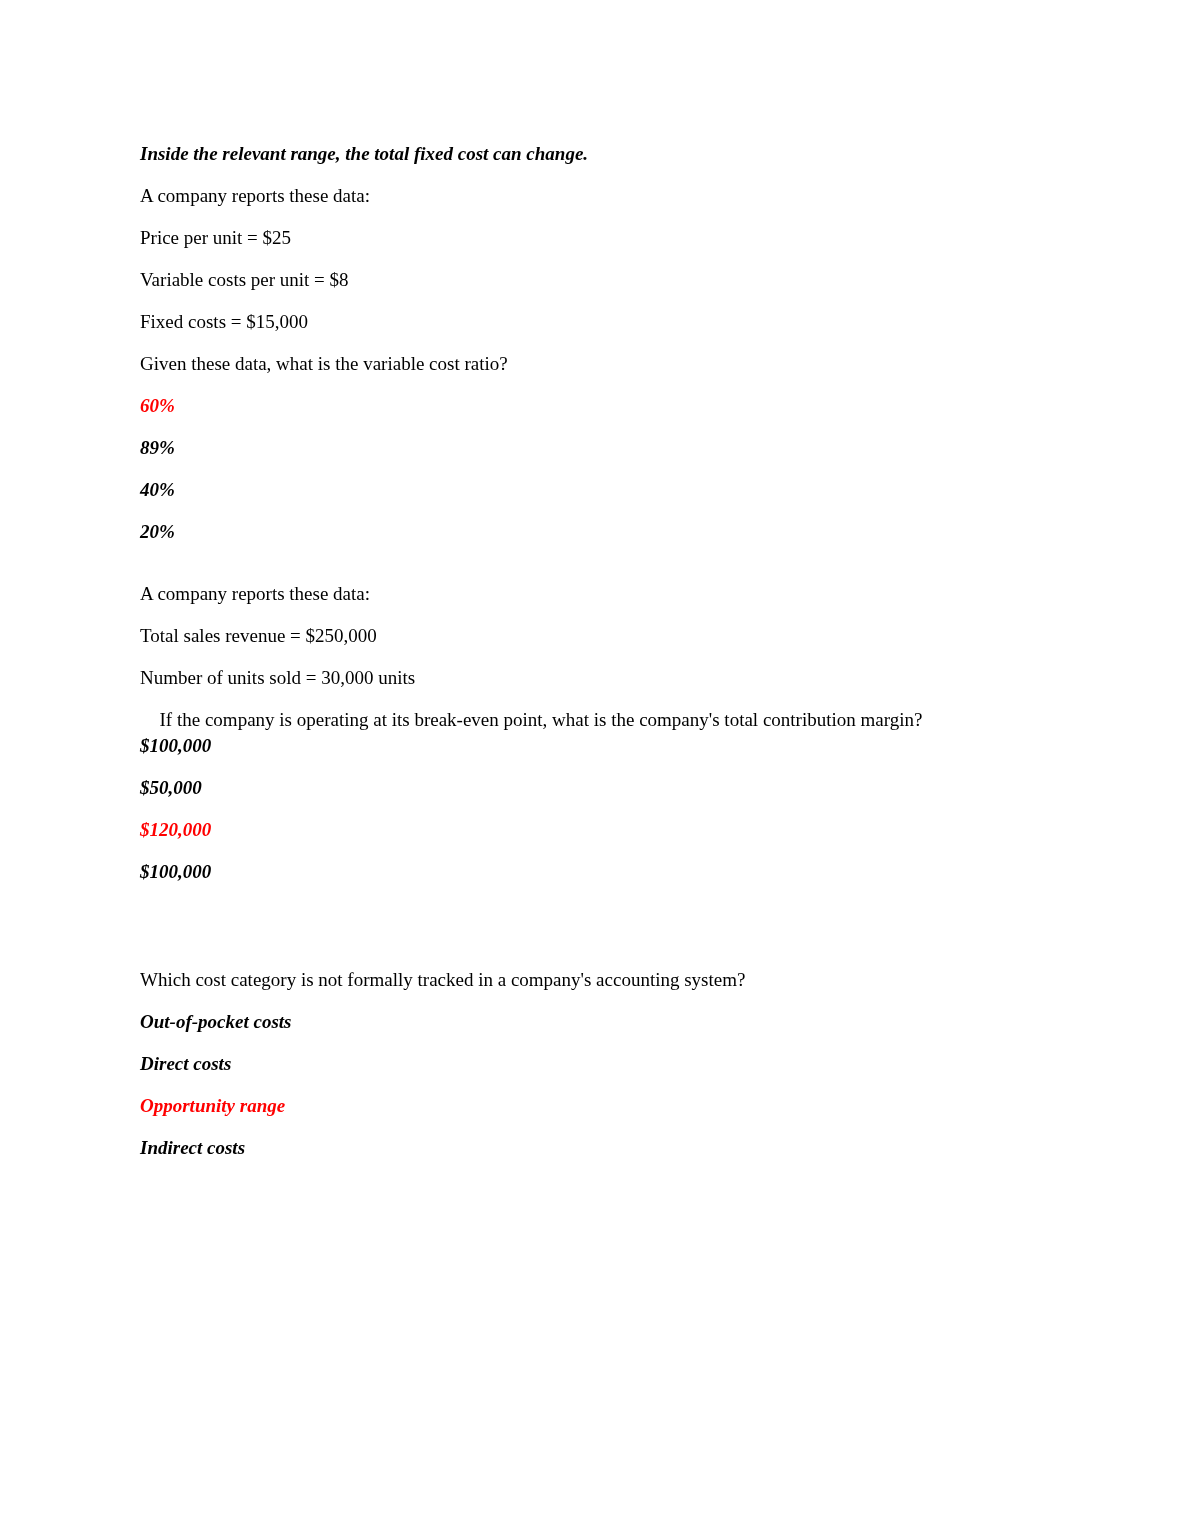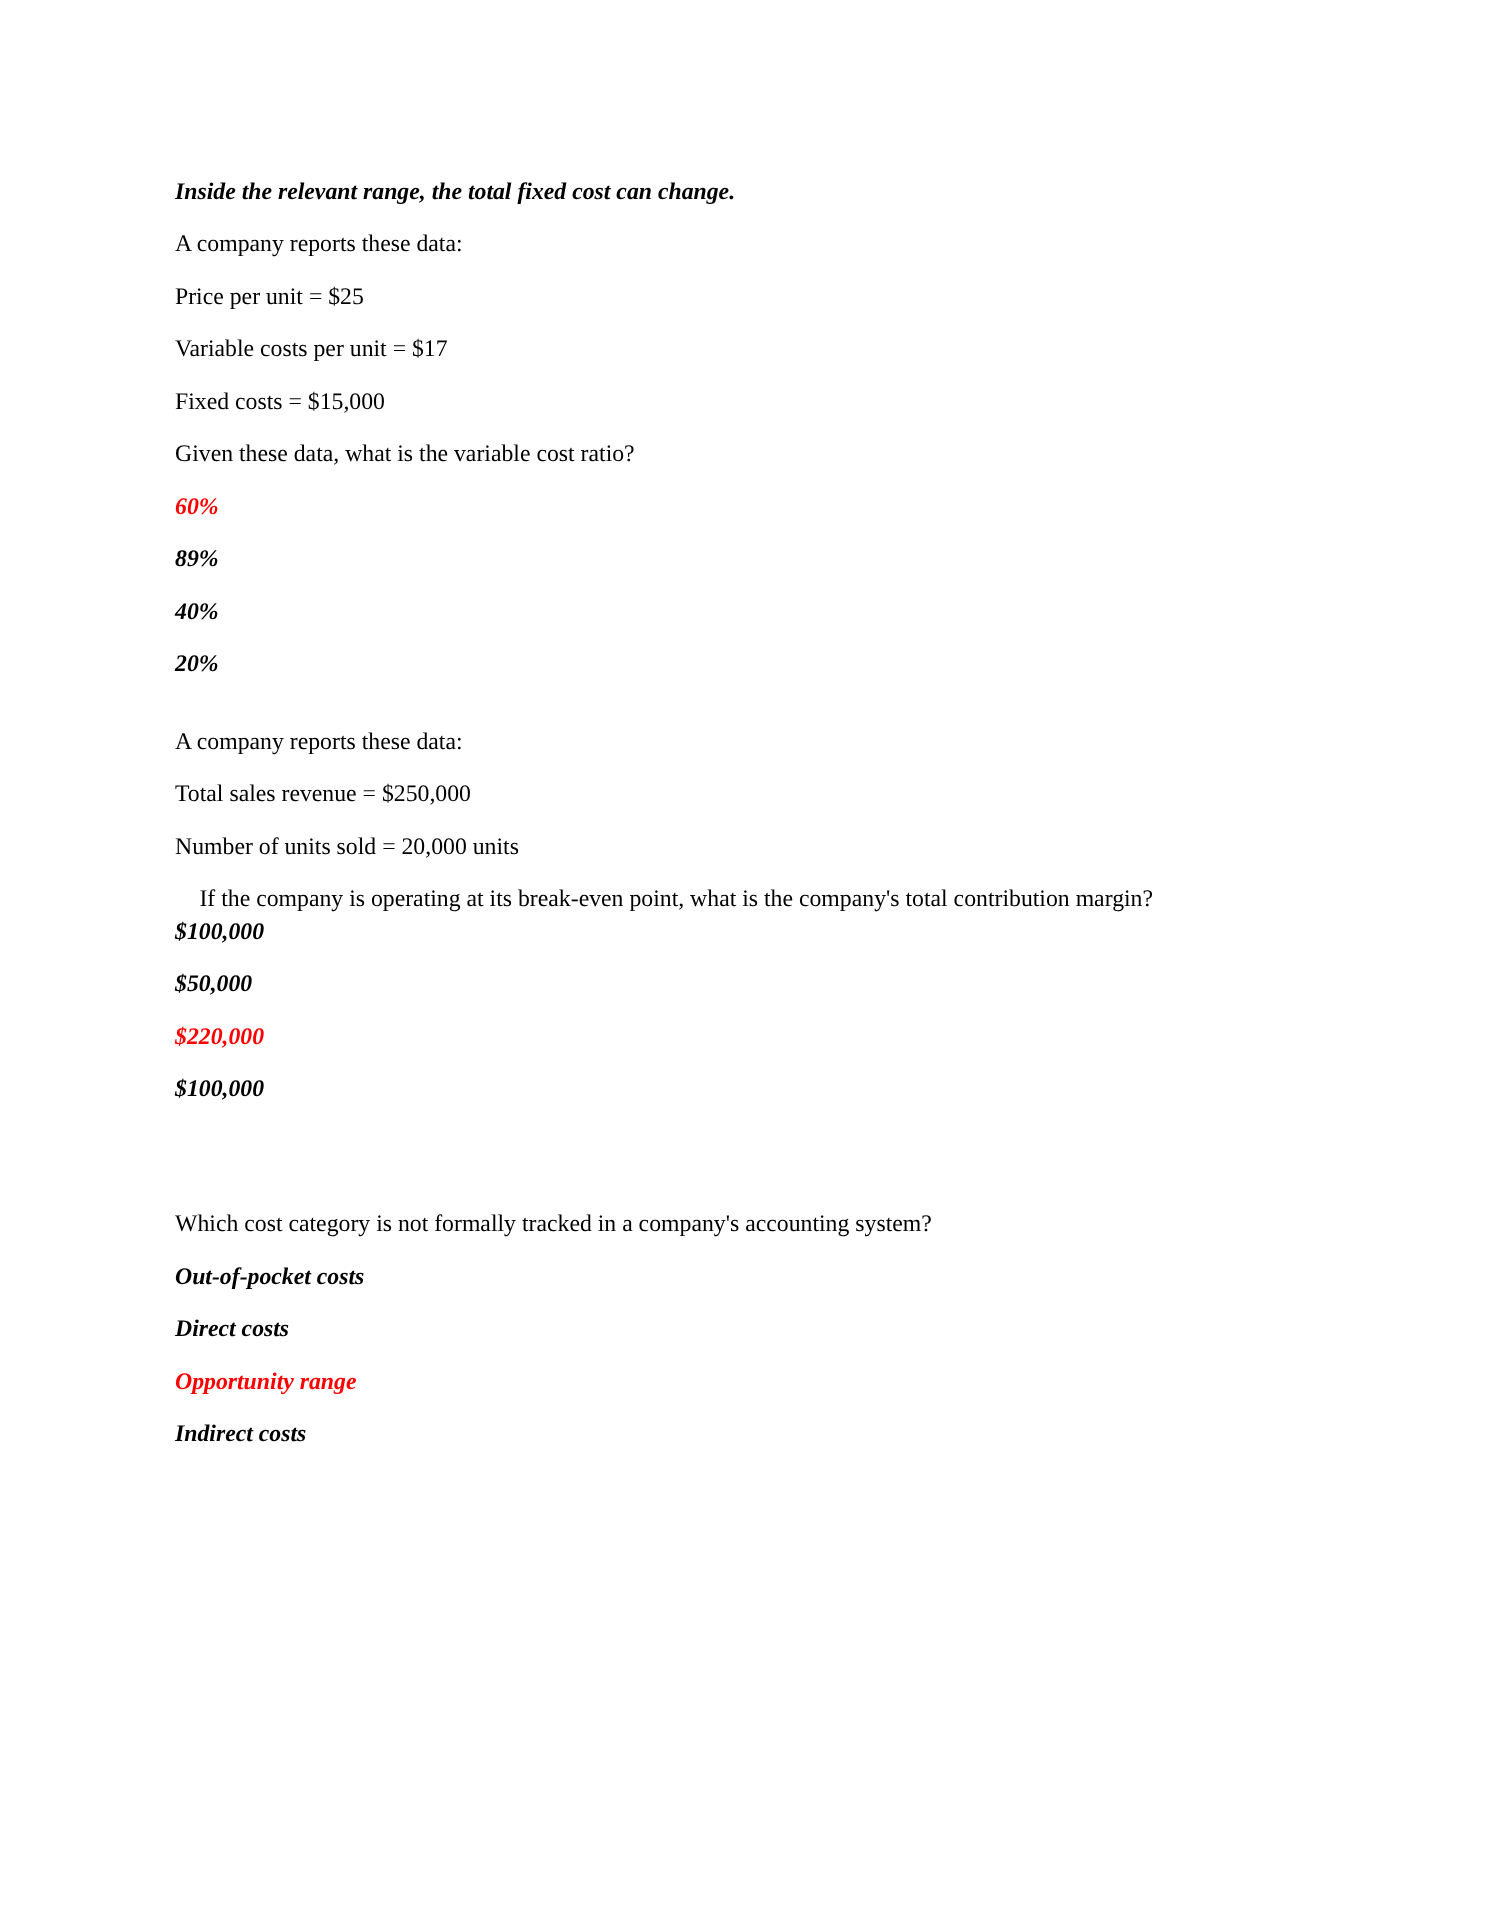--- a/index.html
+++ b/index.html
@@ -63,7 +63,7 @@
   <section>
     <p class="line">A company reports these data:</p>
     <p class="line">Price per unit = $25</p>
-    <p class="line">Variable costs per unit = $17</p>
+    <p class="line">Variable costs per unit = $8</p>
     <p class="line">Fixed costs = $15,000</p>
     <p class="line">Given these data, what is the variable cost ratio?</p>
     <p class="line option correct">60%</p>

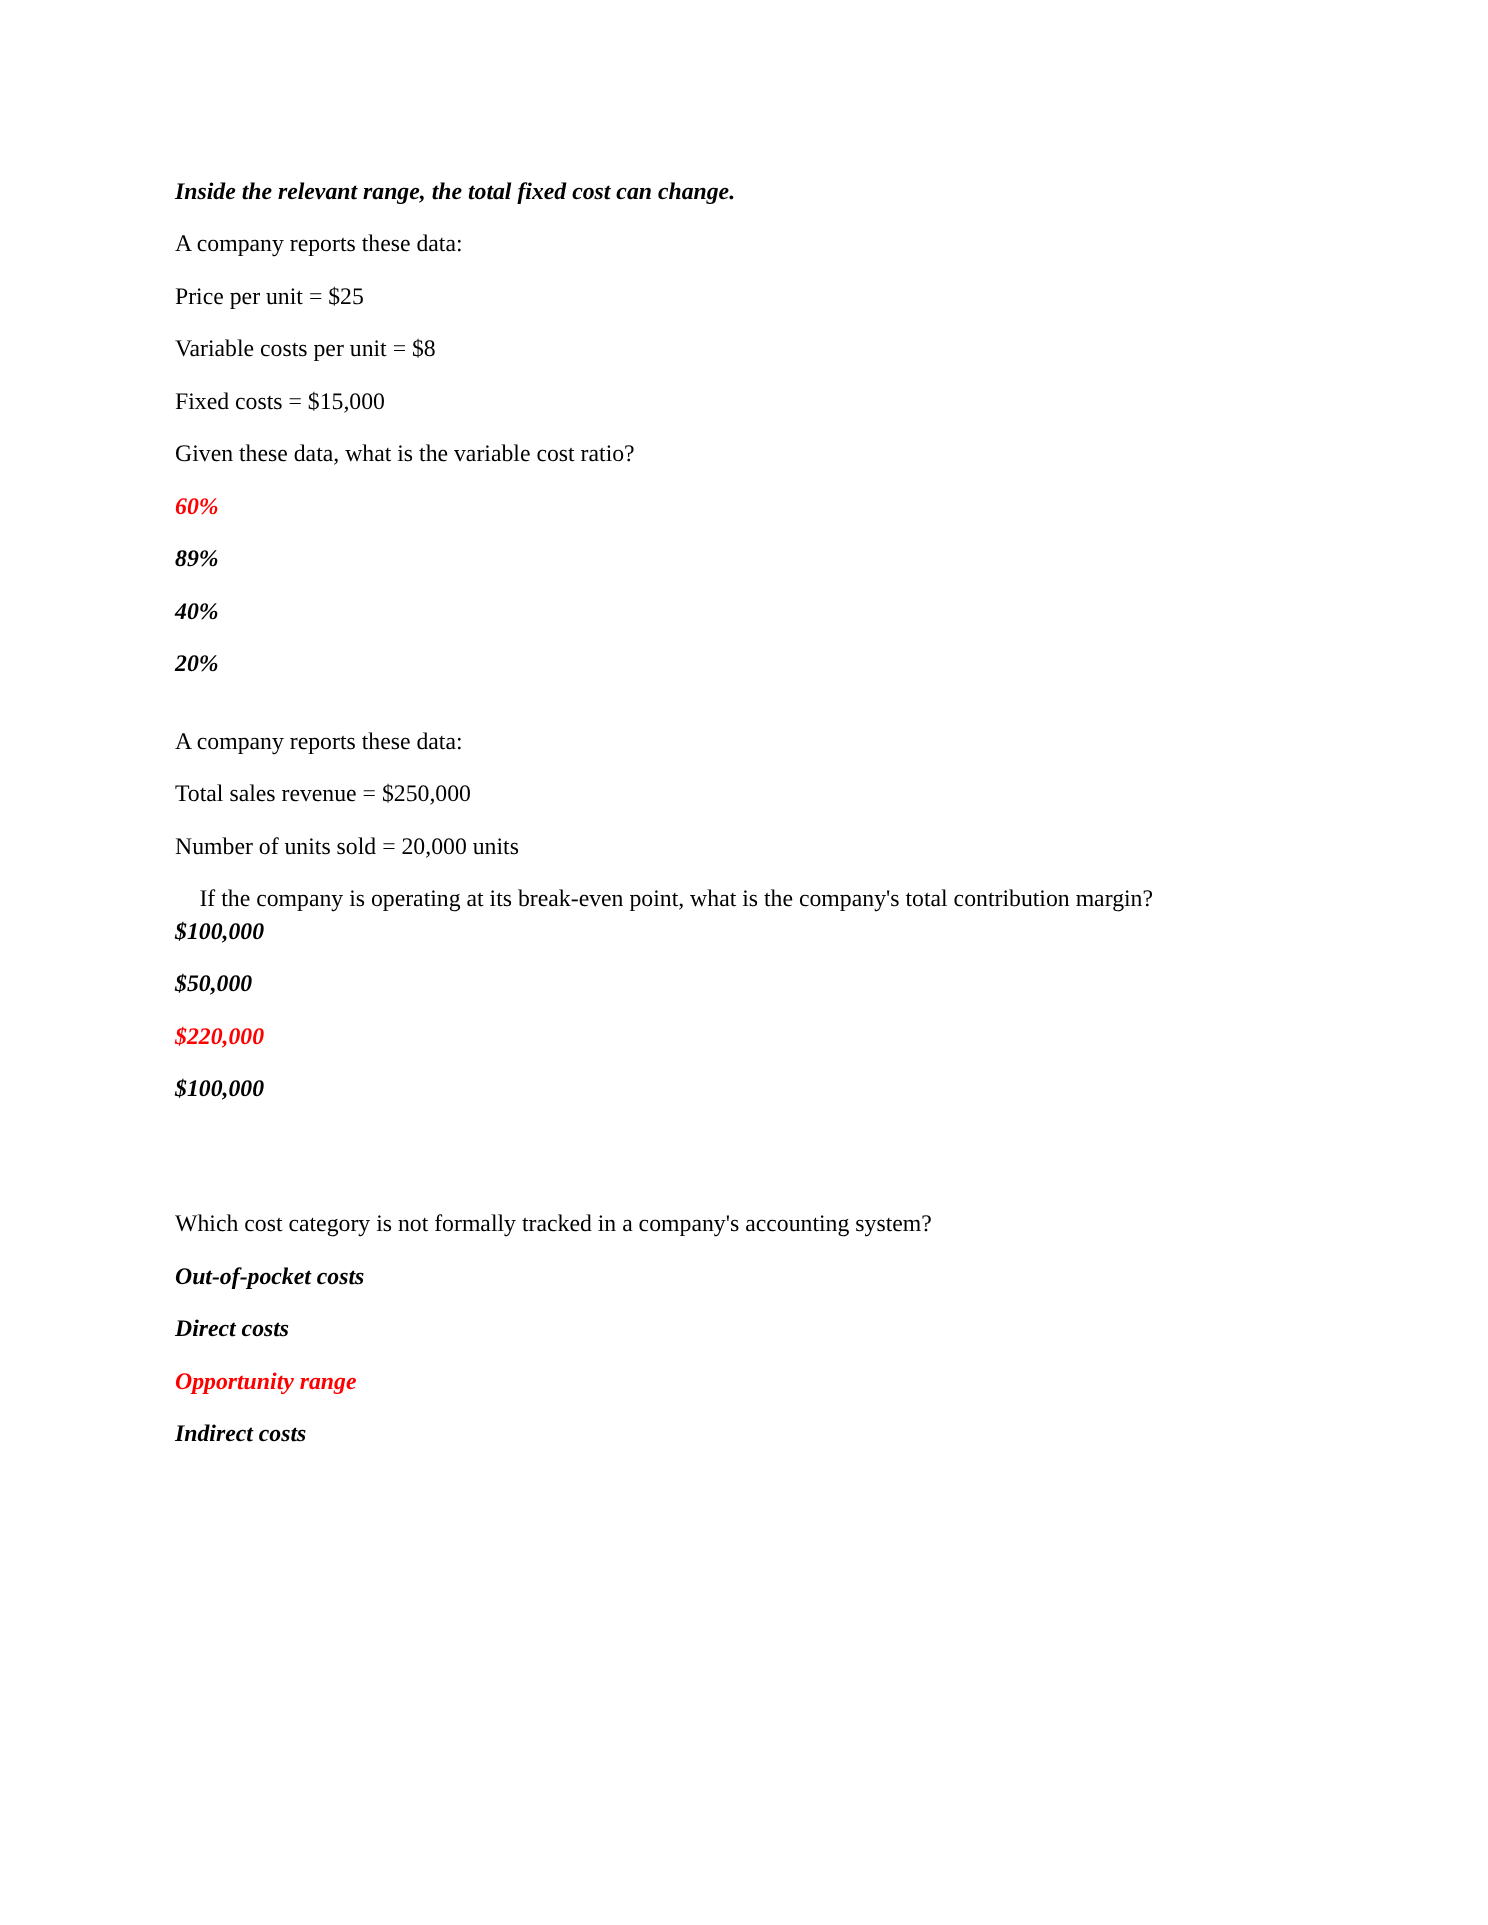--- a/index.html
+++ b/index.html
@@ -75,7 +75,7 @@
   <section class="block-gap-1">
     <p class="line">A company reports these data:</p>
     <p class="line">Total sales revenue = $250,000</p>
-    <p class="line">Number of units sold = 20,000 units</p>
+    <p class="line">Number of units sold = 30,000 units</p>
     <p class="line prompt-tight">If the company is operating at its break-even point, what is the company's total contribution margin?</p>
     <p class="line option">$100,000</p>
     <p class="line option">$50,000</p>

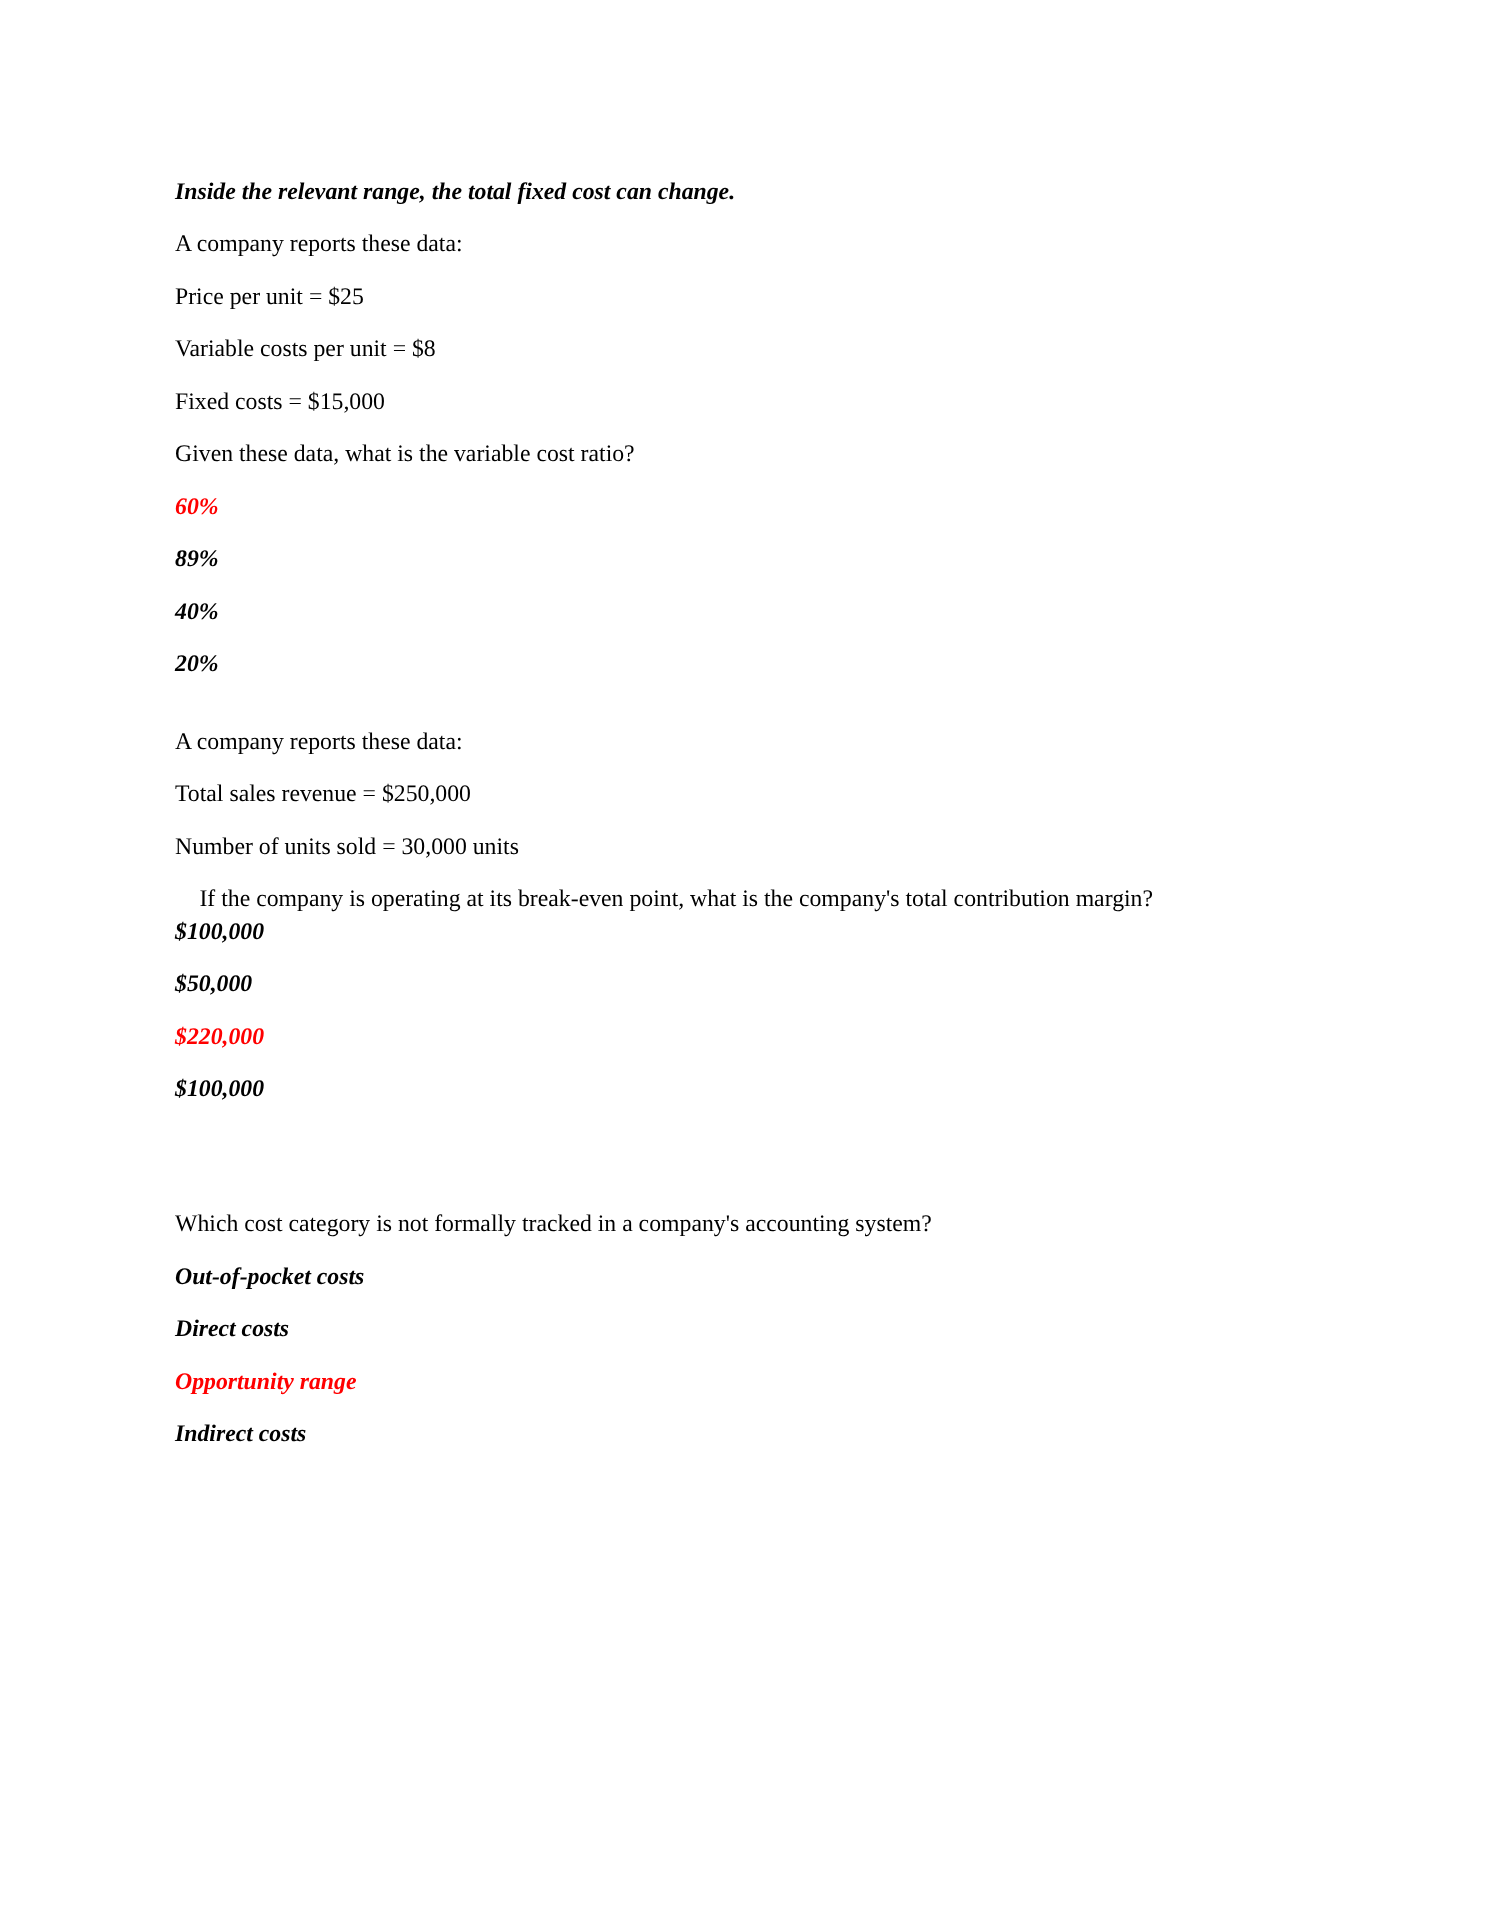--- a/index.html
+++ b/index.html
@@ -79,7 +79,7 @@
     <p class="line prompt-tight">If the company is operating at its break-even point, what is the company's total contribution margin?</p>
     <p class="line option">$100,000</p>
     <p class="line option">$50,000</p>
-    <p class="line option correct">$220,000</p>
+    <p class="line option correct">$120,000</p>
     <p class="line option">$100,000</p>
   </section>
 

